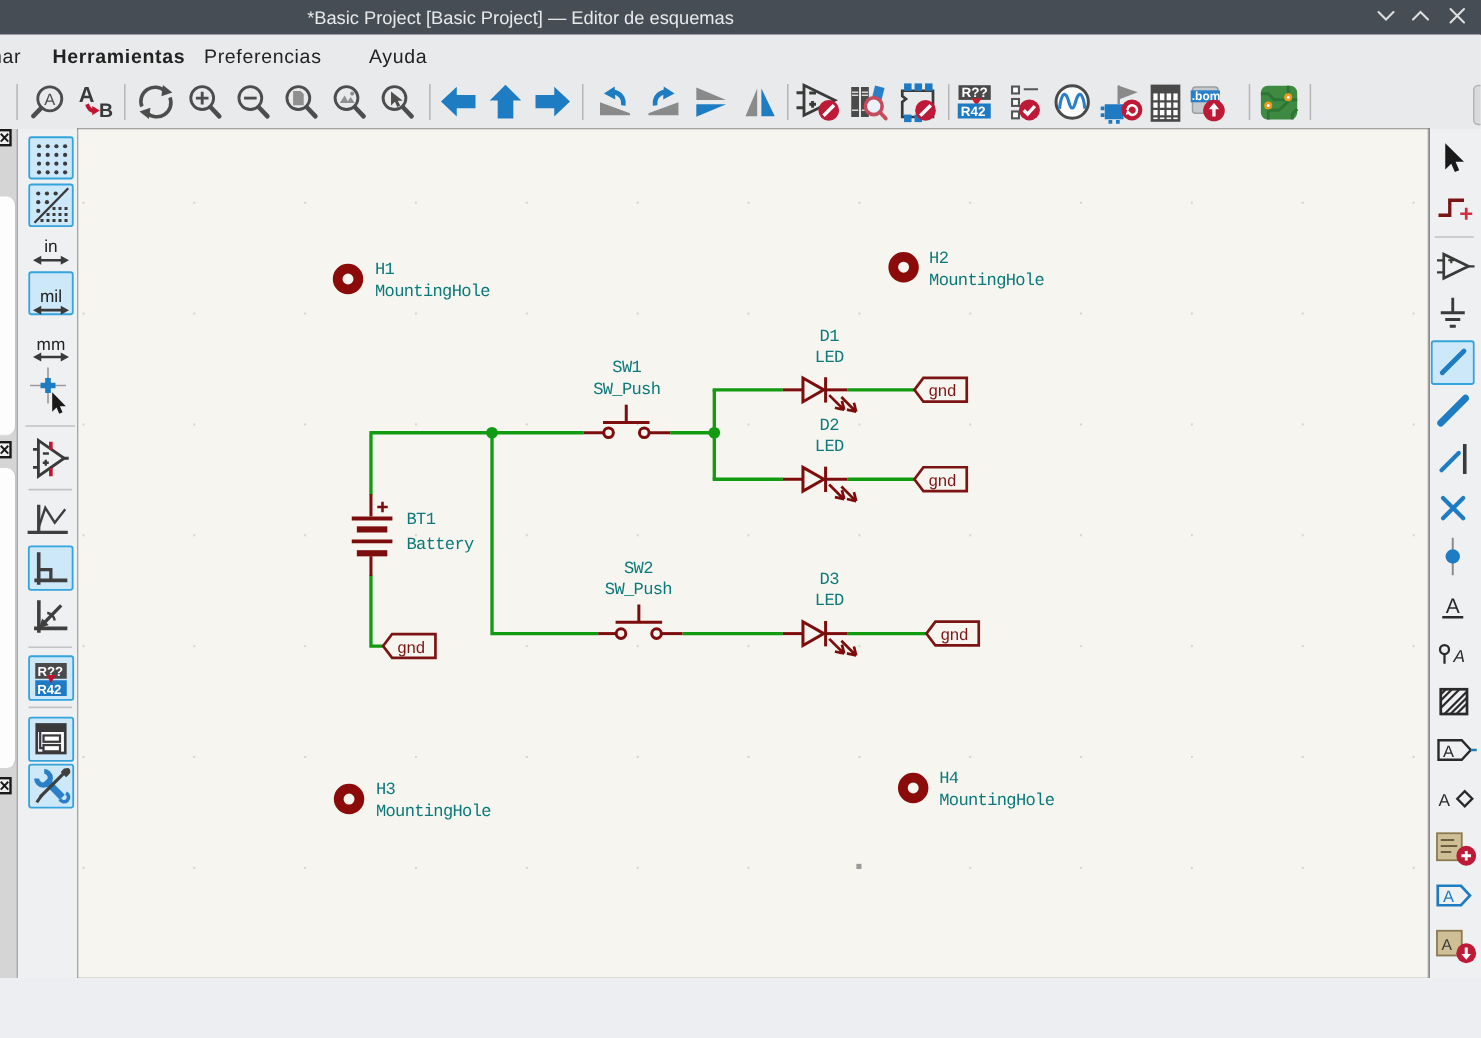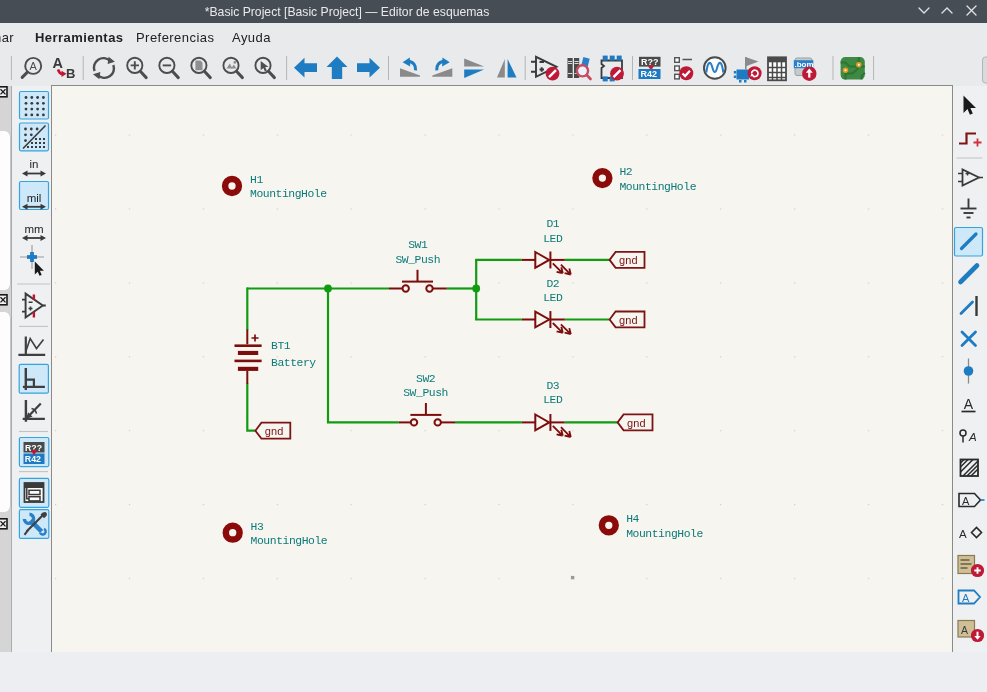--- a/index.html
+++ b/index.html
@@ -36,7 +36,7 @@
   <div class="abs menu" style="left:-6px;">nar</div>
   <div class="abs menu" style="left:35px;font-weight:bold;">Herramientas</div>
   <div class="abs menu" style="left:136px;">Preferencias</div>
-  <div class="abs menu" style="left:232px;">Ayuda</div>
+  <div class="abs menu" style="left:246px;">Ayuda</div>
   <svg id="toolbar" class="abs" style="left:0;top:52px" width="987" height="34" viewBox="0 0 987 34">
     <g stroke="#b5b5b5" stroke-width="1">
       <path d="M11.4 4 V28 M83.2 4 V28 M286.6 4 V28 M388.5 4 V28 M525.2 4 V28 M632.5 4 V28 M833 4 V28 M873.6 4 V28"></path>

